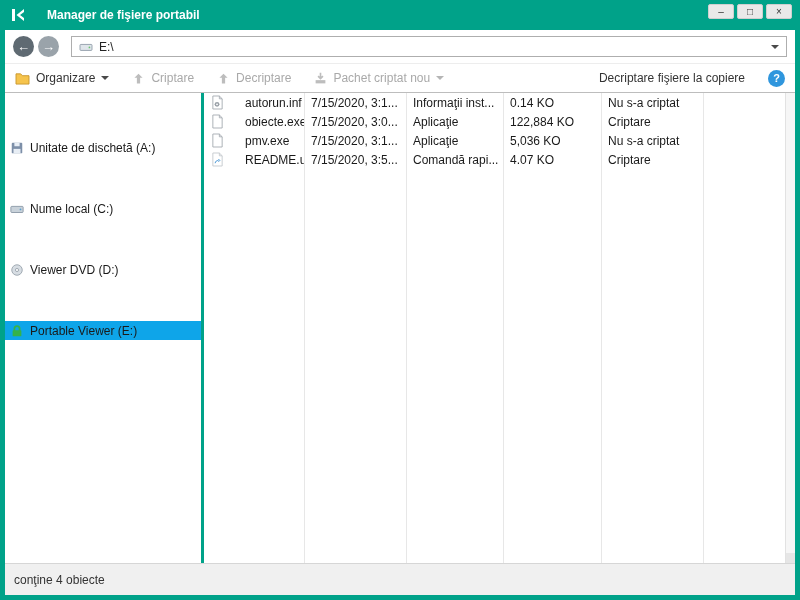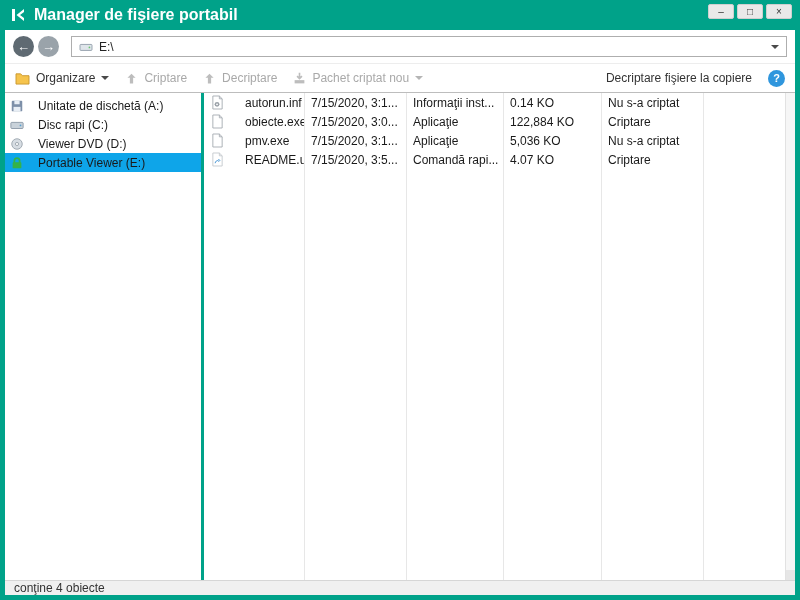--- a/index.html
+++ b/index.html
@@ -13,7 +13,7 @@
   .titlebar { position:absolute; top:0; left:0; right:0; height:30px;
               display:flex; align-items:center; padding-left:10px; }
   .logo { display:inline-flex; width:16px; height:16px; }
-  .title { color:#ffffff; font-weight:bold; font-size:16px; margin-left:8px; }
+  .title { color:#ffffff; font-weight:bold; font-size:12px; margin-left:21px; }
   .winbtns { position:absolute; top:4px; right:8px; display:flex; gap:3px; }
   .winbtn { width:26px; height:15px; background:#e9e9e9; border:1px solid #cfcfcf;
             border-radius:2px; font-size:10px; line-height:12px; color:#333;

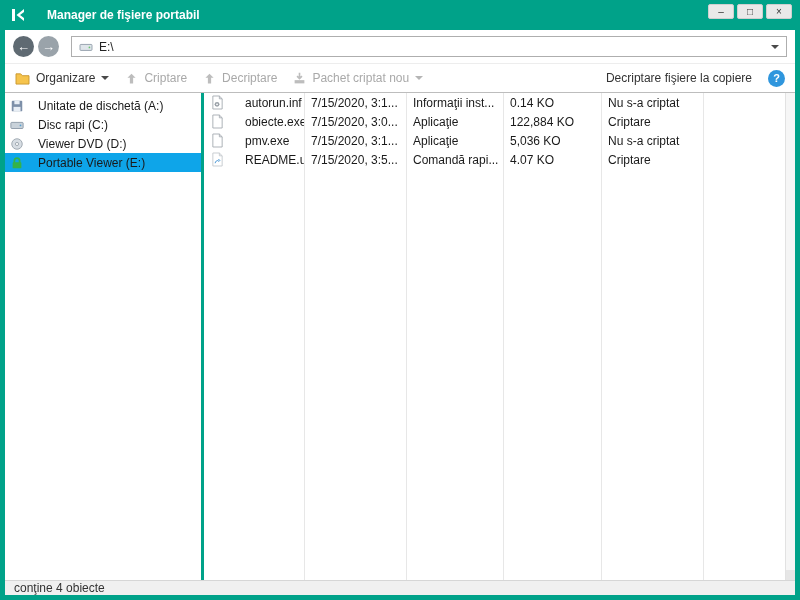--- a/index.html
+++ b/index.html
@@ -40,7 +40,7 @@
 
   
   .toolbar { height:30px; display:flex; align-items:center; padding:0 10px;
-             gap:16px; border-top:1px solid #ededed; border-bottom:1px solid #bdbdbd;
+             gap:23px; border-top:1px solid #ededed; border-bottom:1px solid #bdbdbd;
              font-size:12px; color:#333; }
   .tool { display:flex; align-items:center; gap:6px; cursor:default; white-space:nowrap; }
   .tool.disabled { color:#a9a9a9; }

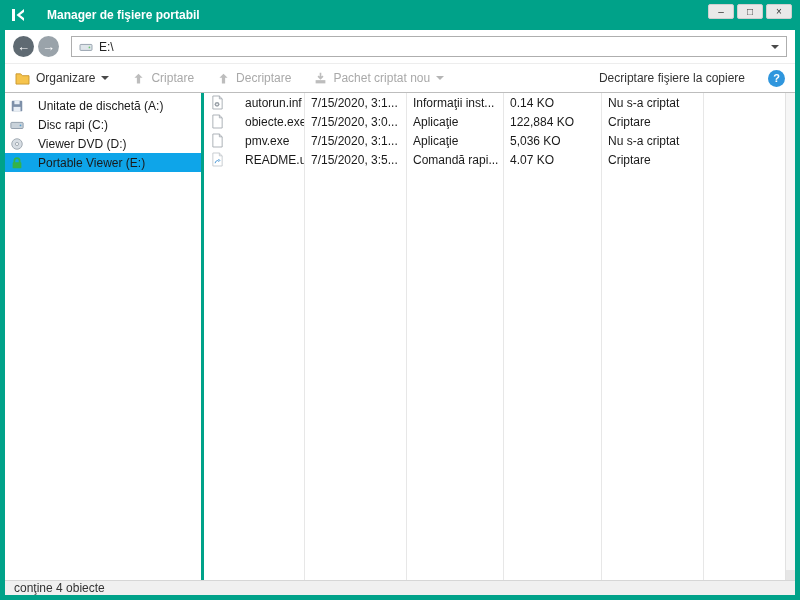--- a/index.html
+++ b/index.html
@@ -53,8 +53,8 @@
   
   .content { flex:1; display:flex; min-height:0; }
   .sidebar { width:196px; padding-top:3px; font-size:12px; color:#1a1a1a; }
-  .sideitem { height:19px; display:flex; align-items:center; gap:14px; padding-left:5px;
-              white-space:nowrap; overflow:hidden; }
+  .sideitem { height:19px; display:flex; align-items:center; gap:6px; padding-left:5px;
+              white-space:nowrap; overflow:hidden;margin-top:42px; }
   .sideitem.selected { background:#0ea5e9; }
   .splitter { width:3px; background:#00a289; }
 

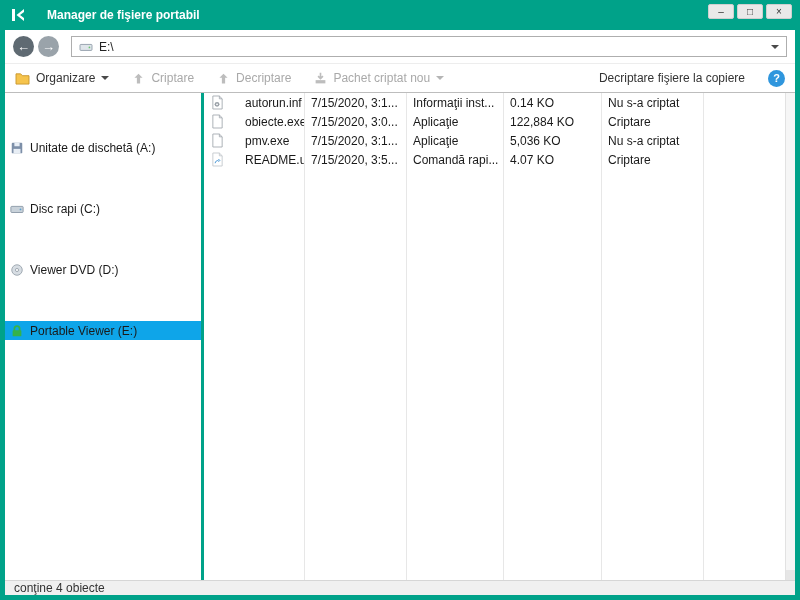--- a/index.html
+++ b/index.html
@@ -186,7 +186,7 @@
               <circle cx="12" cy="8.5" r="1" fill="#57a0d0"></circle>
             </svg>
           </span>
-          <span>Disc rapi (C:)</span>
+          <span>Nume local (C:)</span>
         </div>
         <div class="sideitem">
           <span>

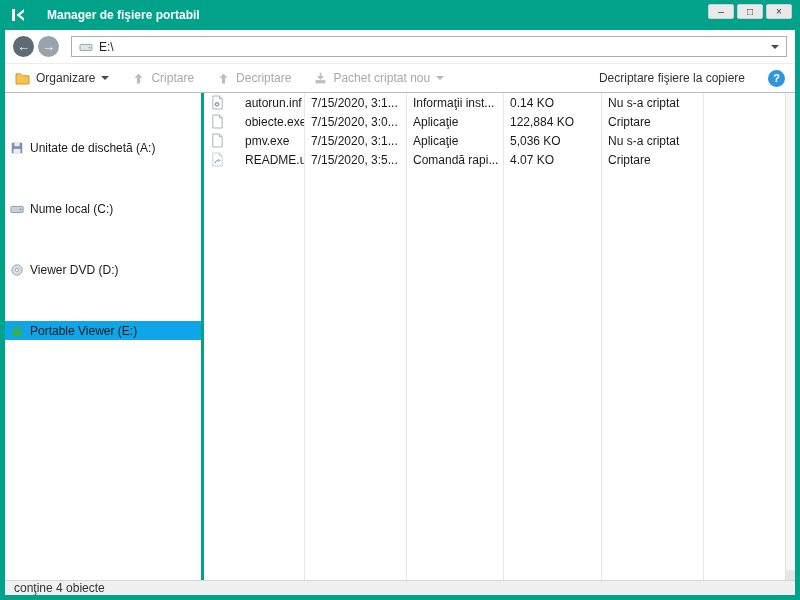--- a/index.html
+++ b/index.html
@@ -75,7 +75,7 @@
   .scorner { position:absolute; bottom:0; left:0; right:0; height:10px; background:#e6e6e6; }
 
   
-  .statusbar { height:15px; background:#f0f0f0; border-top:1px solid #d6d6d6;
+  .statusbar { height:32px; background:#f0f0f0; border-top:1px solid #d6d6d6;
                display:flex; align-items:center; padding-left:9px; font-size:12px;
                color:#333; }
 

